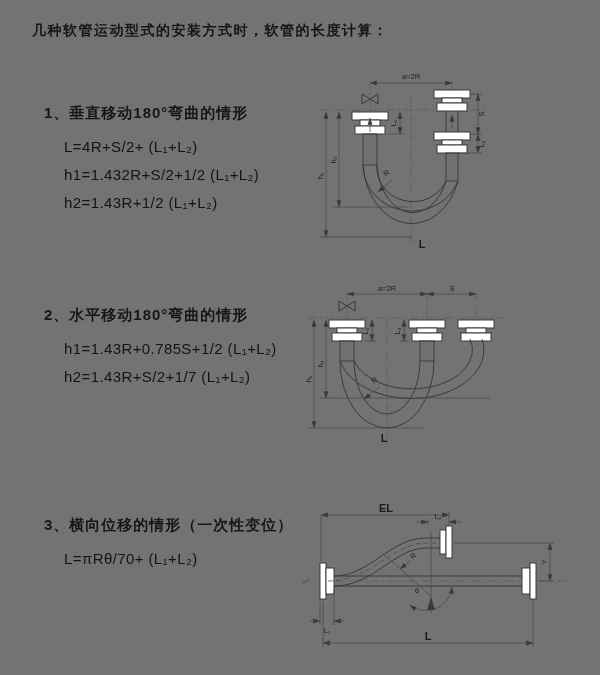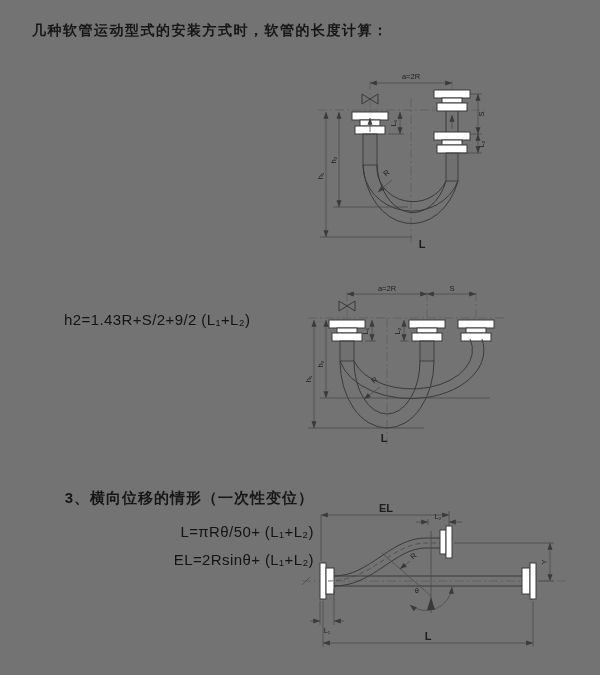--- a/index.html
+++ b/index.html
@@ -50,6 +50,12 @@
 
   <div class="doc-title">几种软管运动型式的安装方式时，软管的长度计算：</div>
 
+  <div class="sec" id="sec1">
+    <div class="sec-heading">1、垂直移动180°弯曲的情形</div>
+    <div class="formula">L=4R+S/2+ (L₁+L₂)</div>
+    <div class="formula">h1=1.432R+S/2+1/2 (L₁+L₂)</div>
+    <div class="formula">h2=1.43R+1/2 (L₁+L₂)</div>
+  </div>
 
   <div class="dia" id="dia1">
     <svg width="238" height="190" viewBox="0 0 238 190">

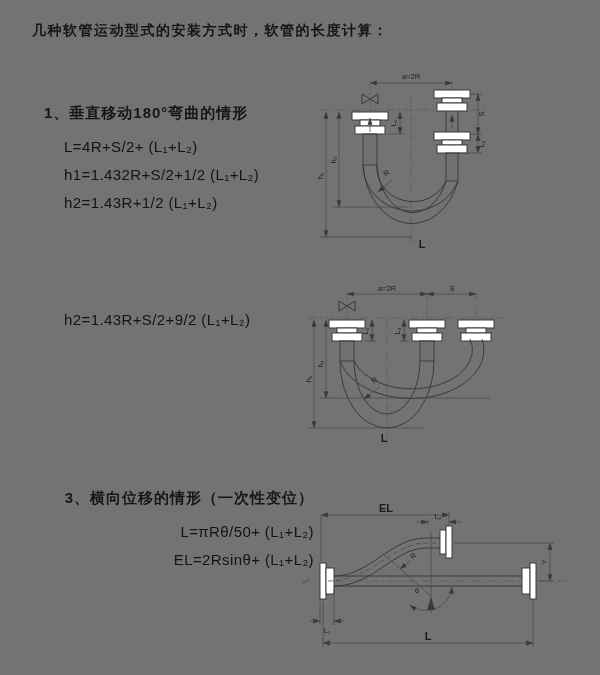--- a/index.html
+++ b/index.html
@@ -127,6 +127,7 @@
   </div>
 
   <div class="sec" id="sec2">
+    <div class="sec-heading">2、水平移动180°弯曲的情形</div>
     <div class="formula">h2=1.43R+S/2+9/2 (L₁+L₂)</div>
   </div>
 

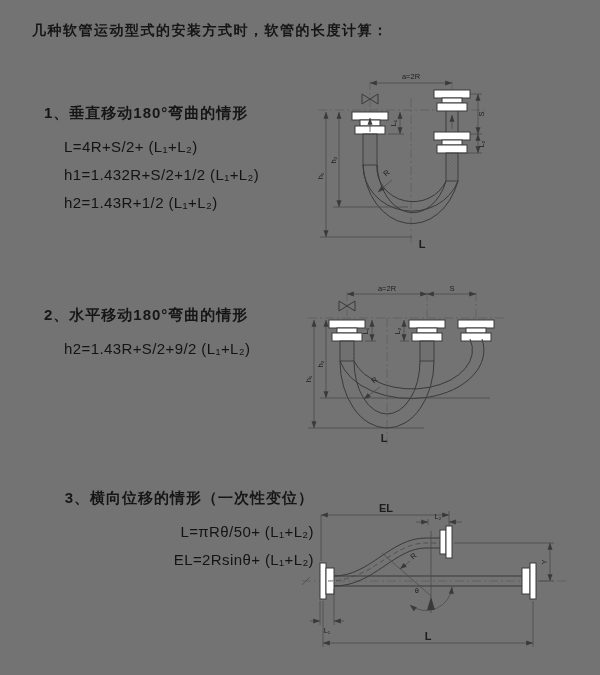--- a/index.html
+++ b/index.html
@@ -128,6 +128,7 @@
 
   <div class="sec" id="sec2">
     <div class="sec-heading">2、水平移动180°弯曲的情形</div>
+    <div class="formula">h1=1.43R+0.785S+1/2 (L₁+L₂)</div>
     <div class="formula">h2=1.43R+S/2+9/2 (L₁+L₂)</div>
   </div>
 

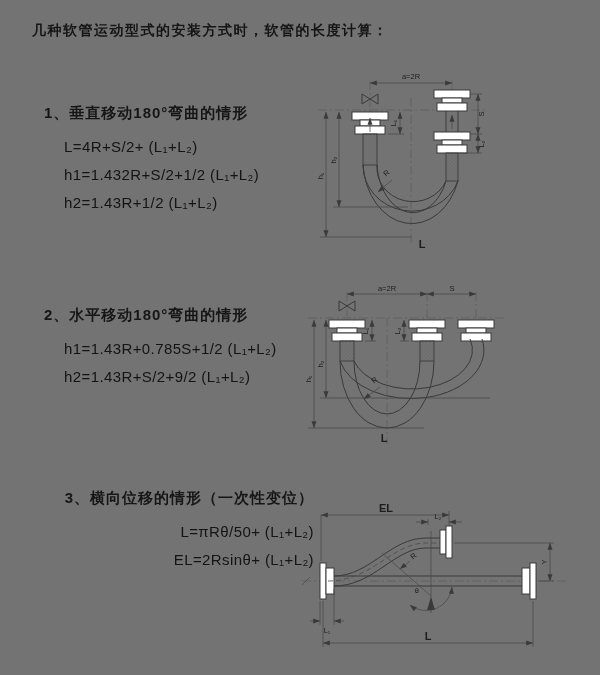--- a/index.html
+++ b/index.html
@@ -129,7 +129,7 @@
   <div class="sec" id="sec2">
     <div class="sec-heading">2、水平移动180°弯曲的情形</div>
     <div class="formula">h1=1.43R+0.785S+1/2 (L₁+L₂)</div>
-    <div class="formula">h2=1.43R+S/2+9/2 (L₁+L₂)</div>
+    <div class="formula">h2=1.43R+S/2+1/7 (L₁+L₂)</div>
   </div>
 
   <div class="dia" id="dia2">

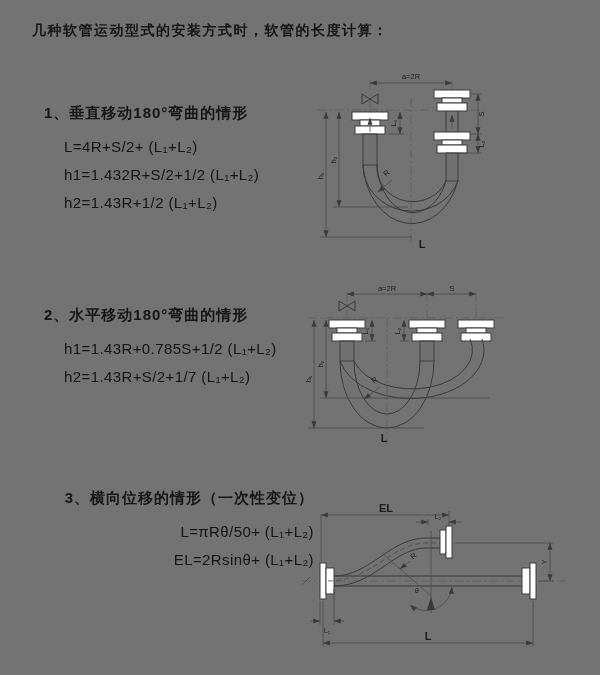--- a/index.html
+++ b/index.html
@@ -15,7 +15,7 @@
   .sec{position:absolute;left:44px;width:270px;}
   .sec-heading{font-size:15px;font-weight:bold;letter-spacing:1px;margin:0 0 10px 0;color:#161616;}
   .formula{font-size:15px;line-height:28px;padding-left:20px;letter-spacing:.4px;color:#141414;white-space:nowrap;}
-  #sec1{top:104px;} #sec2{top:306px;} #sec3{top:489px;text-align:right;}
+  #sec1{top:104px;} #sec2{top:306px;} #sec3{top:516px;}
   .dia{position:absolute;}
   #dia1{left:312px;top:68px;} #dia2{left:304px;top:284px;} #dia3{left:298px;top:501px;}
   svg .ln{stroke:#3a3a3a;stroke-width:1;fill:none;}

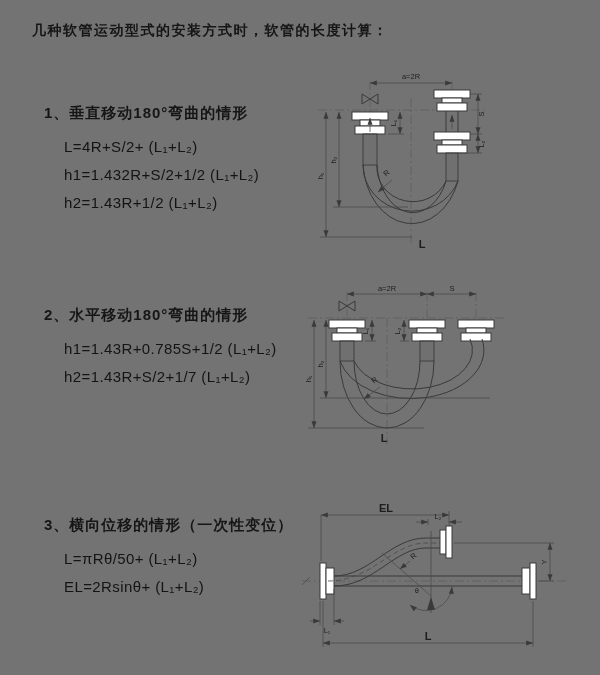--- a/index.html
+++ b/index.html
@@ -199,7 +199,7 @@
 
   <div class="sec" id="sec3">
     <div class="sec-heading">3、横向位移的情形（一次性变位）</div>
-    <div class="formula">L=πRθ/50+ (L₁+L₂)</div>
+    <div class="formula">L=πRθ/70+ (L₁+L₂)</div>
     <div class="formula">EL=2Rsinθ+ (L₁+L₂)</div>
   </div>
 

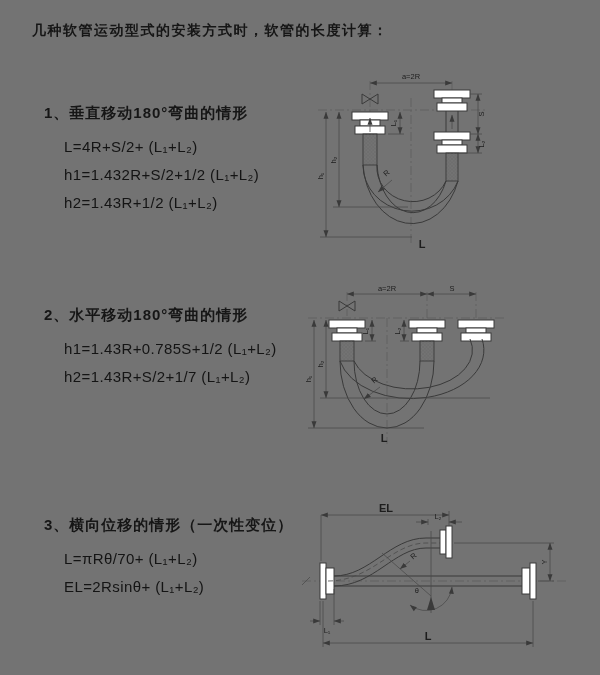--- a/index.html
+++ b/index.html
@@ -200,7 +200,6 @@
   <div class="sec" id="sec3">
     <div class="sec-heading">3、横向位移的情形（一次性变位）</div>
     <div class="formula">L=πRθ/70+ (L₁+L₂)</div>
-    <div class="formula">EL=2Rsinθ+ (L₁+L₂)</div>
   </div>
 
   <div class="dia" id="dia3">

